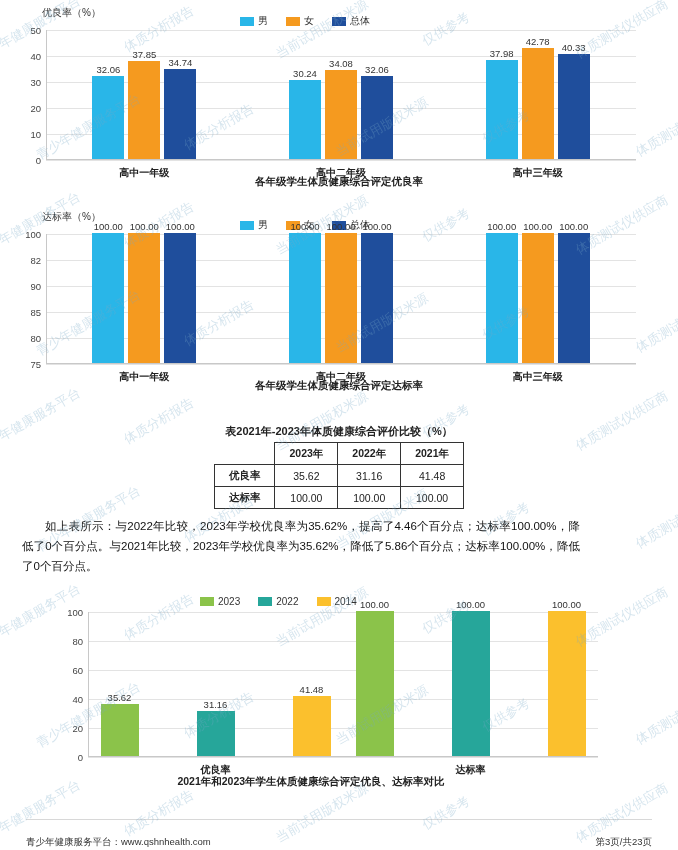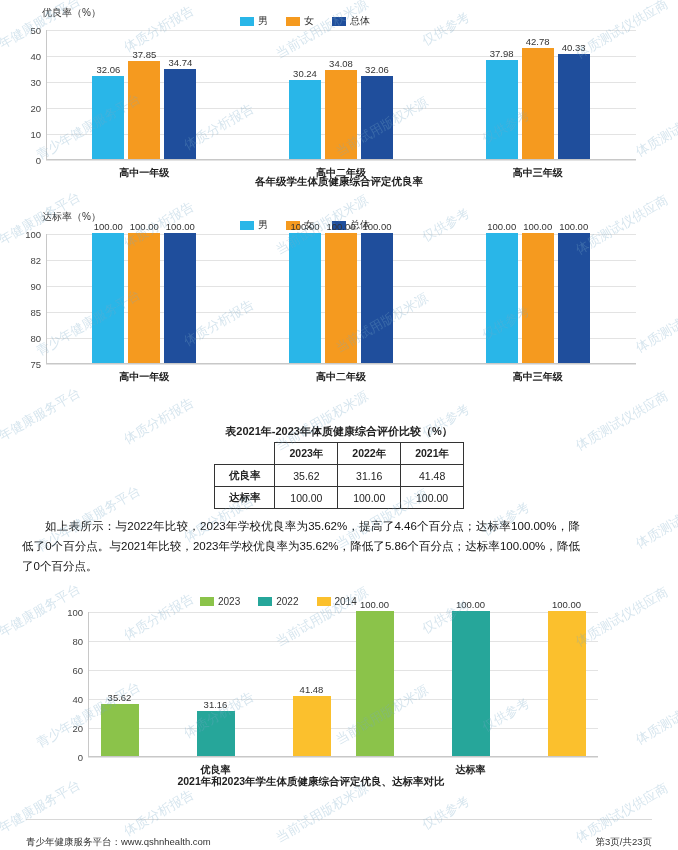--- a/index.html
+++ b/index.html
@@ -253,6 +253,7 @@
         <div class="xcat" style="left: 491.667px; top: 136px;">高中三年级</div>
       </div>
 
+    <div class="caption" style="position:absolute;left:0;right:0;top:173px;">各年级学生体质健康综合评定达标率</div>
   </div>
 
   <div style="position:absolute;left:0;top:424px;width:678px;">

